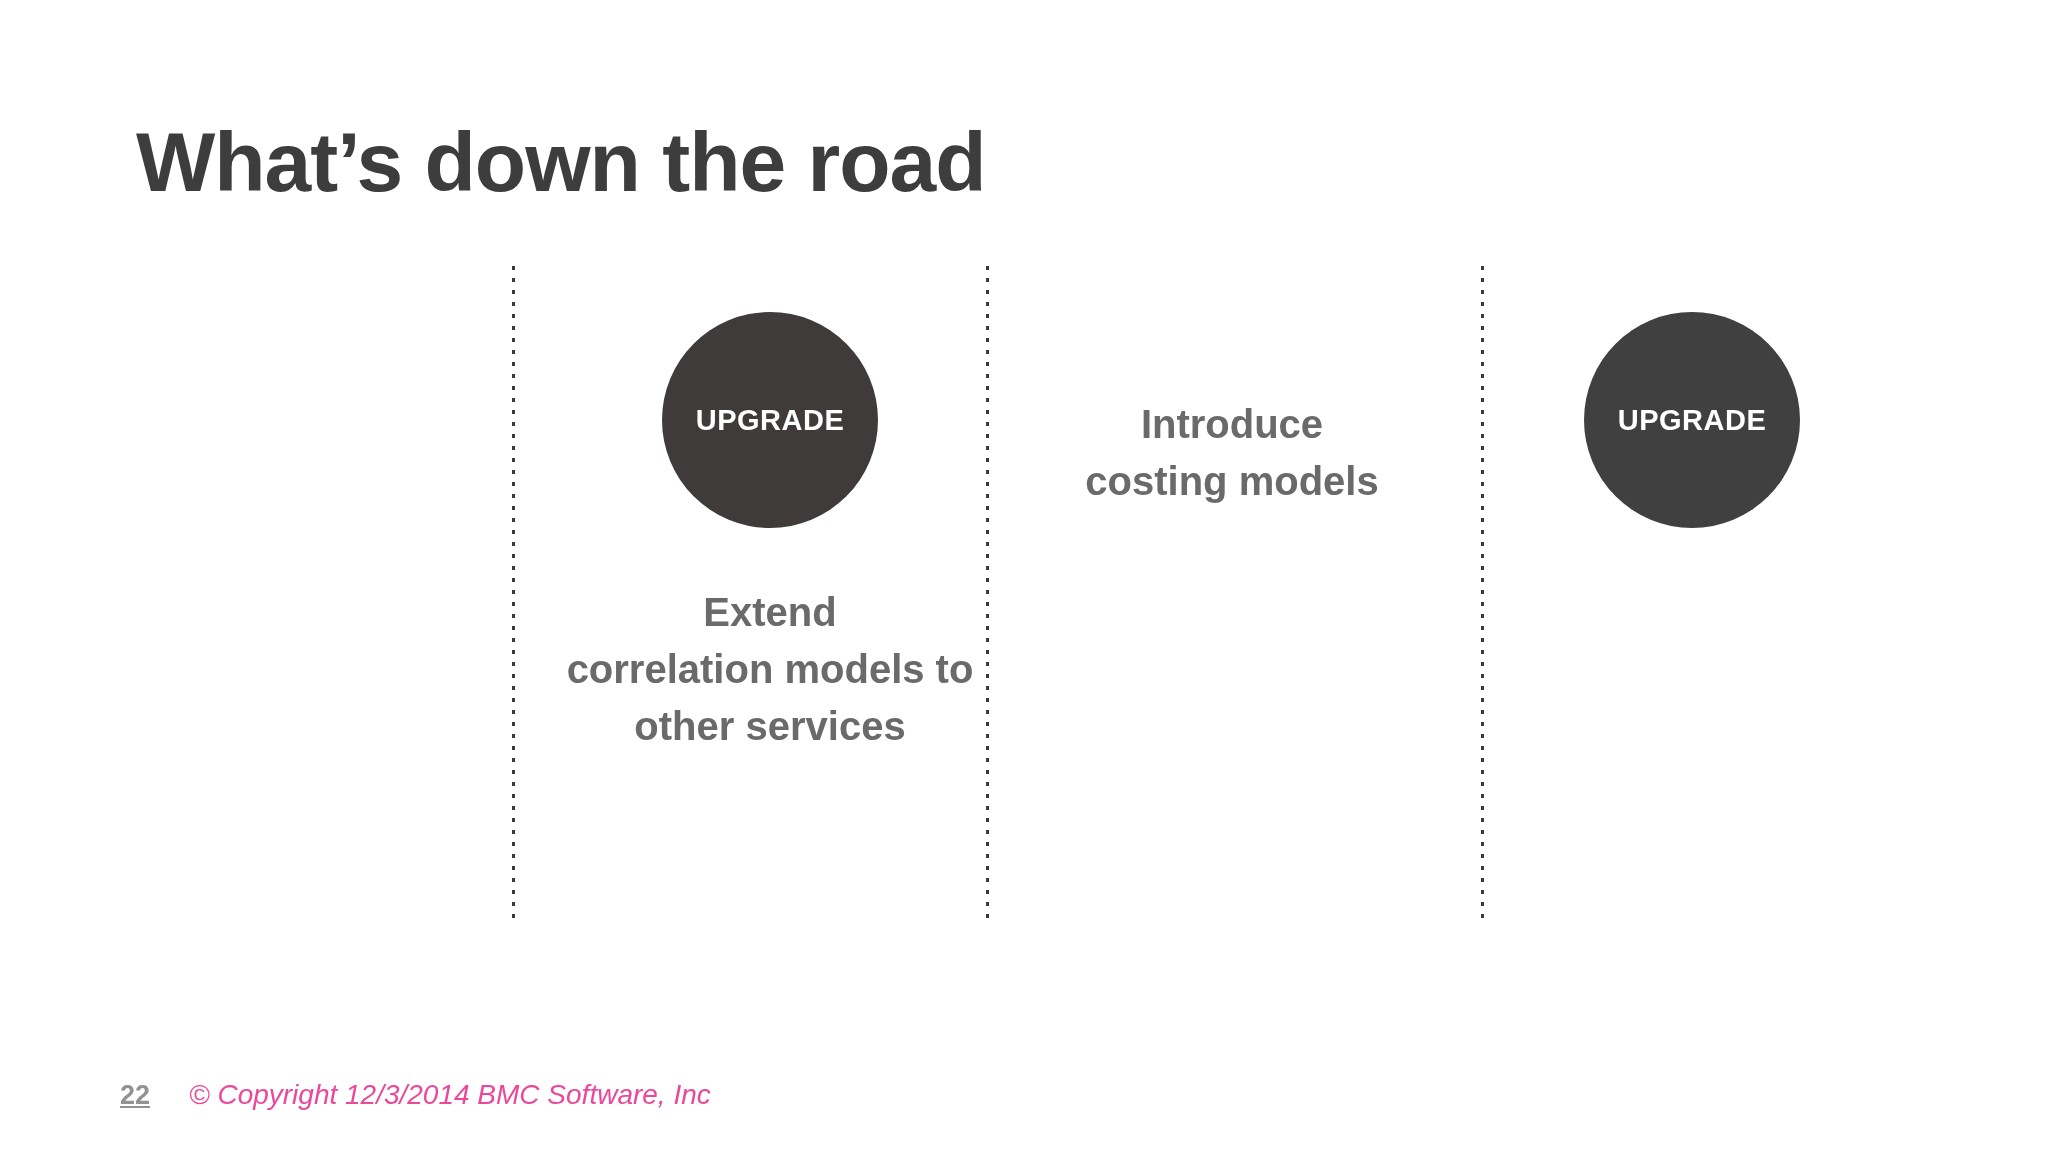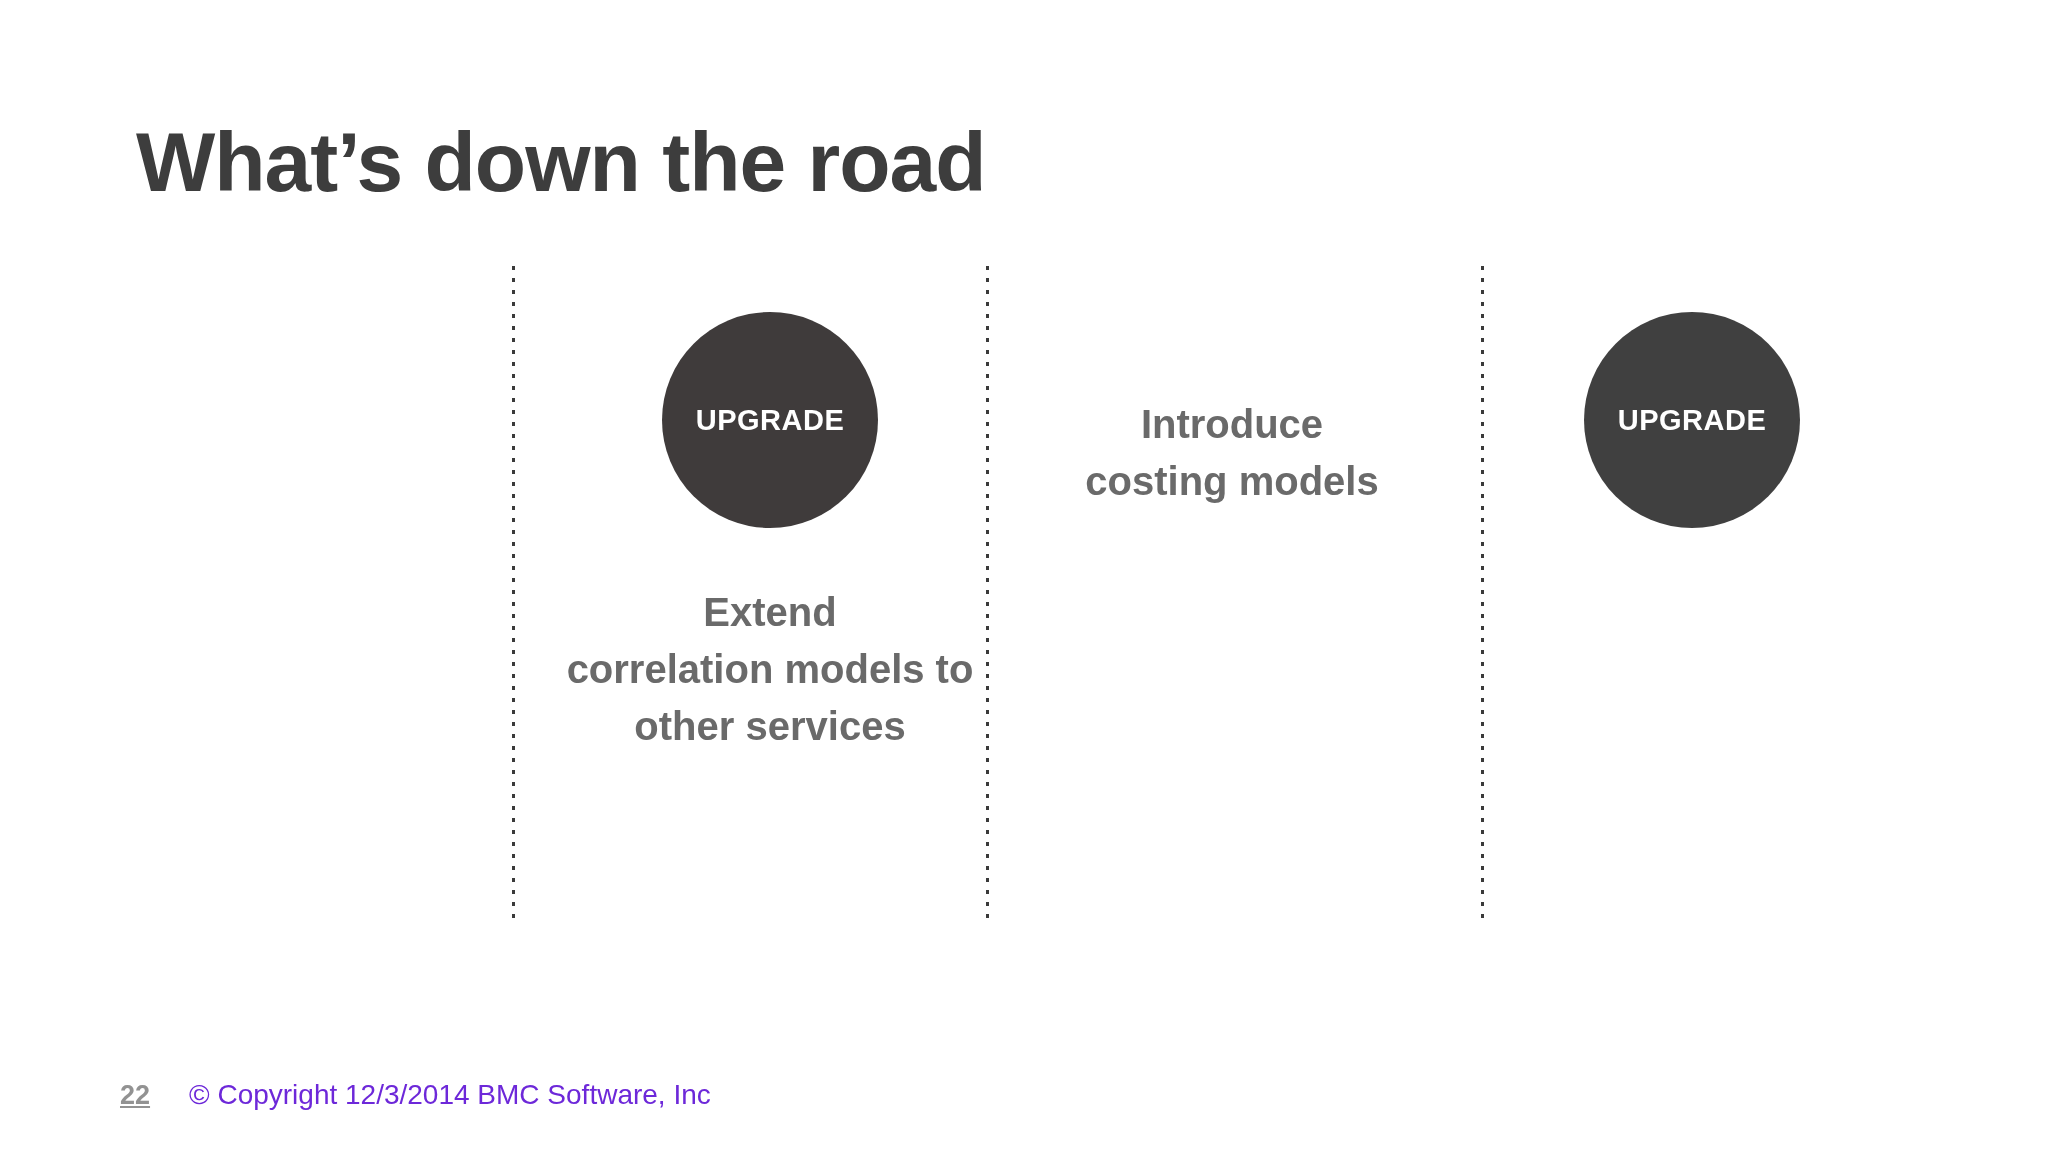--- a/index.html
+++ b/index.html
@@ -94,8 +94,9 @@
     top: 1079px;
     font-size: 28px;
     font-weight: 400;
-    color: #6d28d9;
+    color: #ec4899;
     white-space: nowrap;
+    font-style: italic;
   }
 </style>
 </head>

